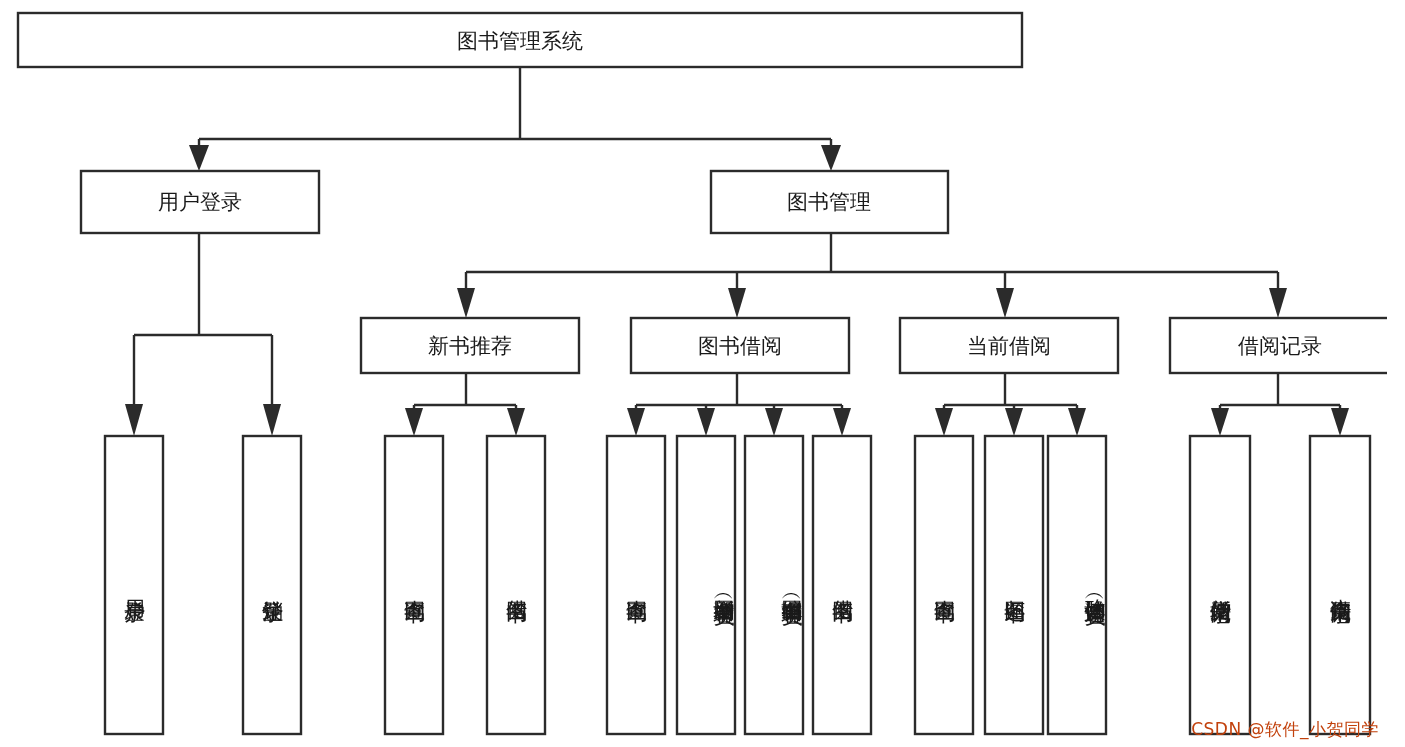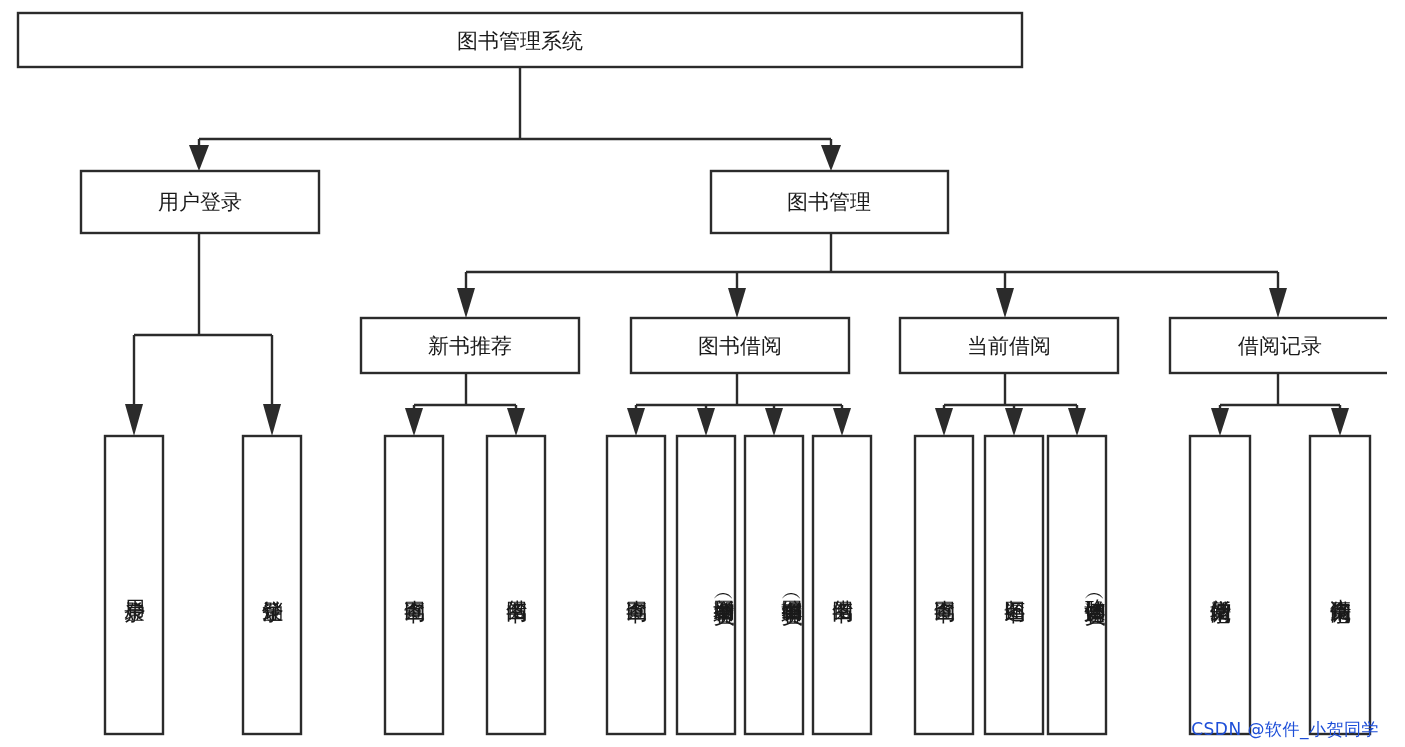--- a/index.html
+++ b/index.html
@@ -68,7 +68,7 @@
     bottom: 6px;
     font-family: "DejaVu Sans", "Liberation Sans", sans-serif;
     font-size: 17px;
-    color: #1d4ed8;
+    color: #c2410c;
     letter-spacing: 0.5px;
     white-space: nowrap;
     text-align: center;

